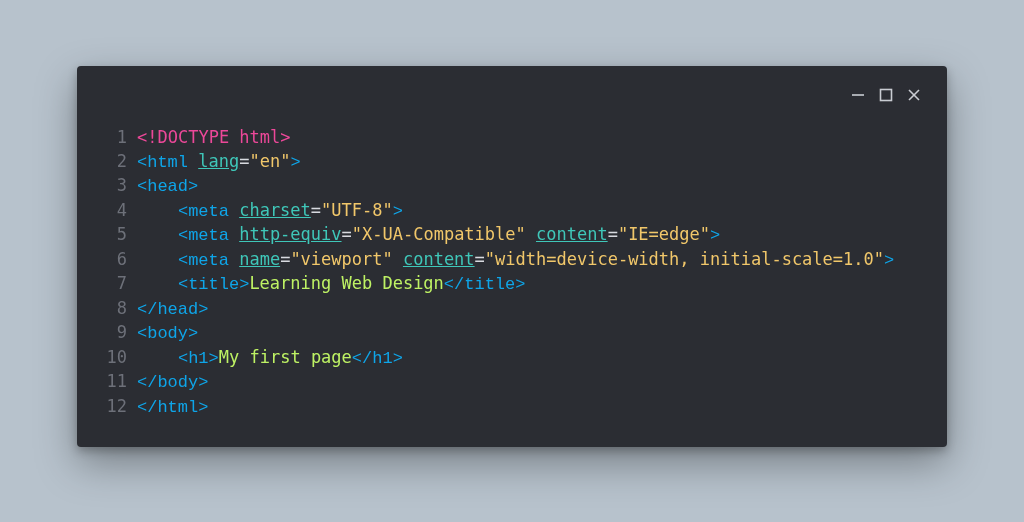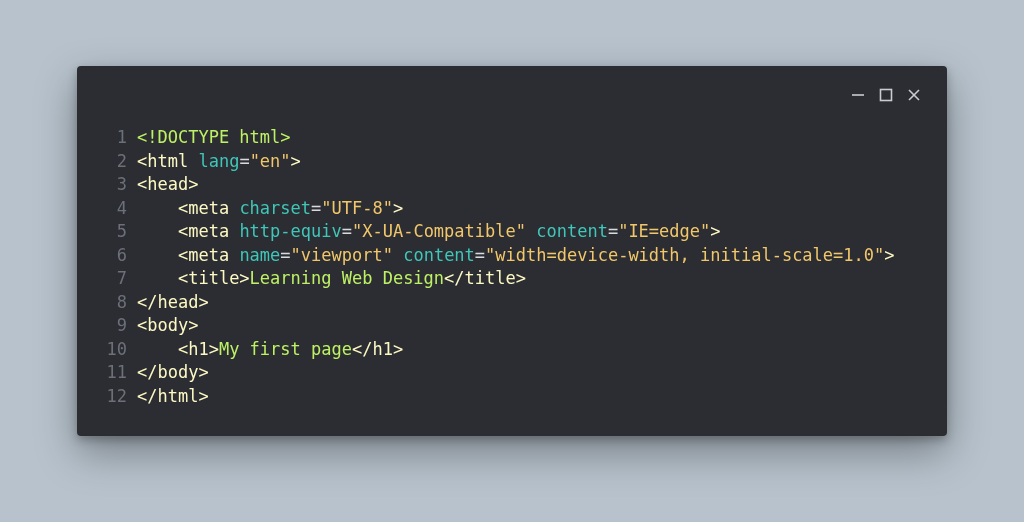--- a/index.html
+++ b/index.html
@@ -47,7 +47,7 @@
   }
   .src { flex: 1; }
   
-  .decl  { color: #bef264; }  
+  .decl  { color: #ec4899; }  
   .tag   { color: #fef9c3; }  
   .attr  { color: #3fc7b9; }  
   .eq    { color: #d8dae0; }  

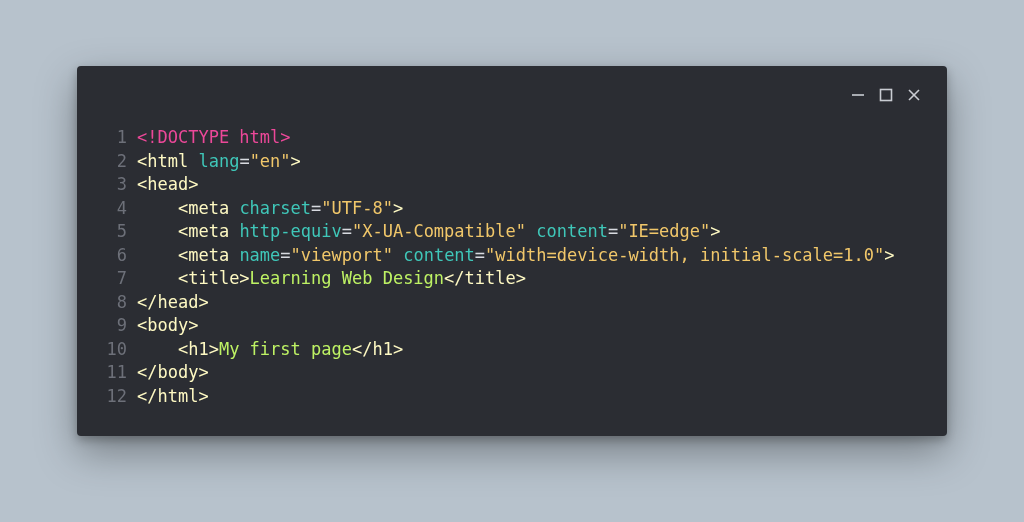--- a/index.html
+++ b/index.html
@@ -48,7 +48,7 @@
   .src { flex: 1; }
   
   .decl  { color: #ec4899; }  
-  .tag   { color: #fef9c3; }  
+  .tag   { color: #0ea5e9; font-family: Liberation Mono, monospace; }  
   .attr  { color: #3fc7b9; }  
   .eq    { color: #d8dae0; }  
   .str   { color: #f1c76a; }  

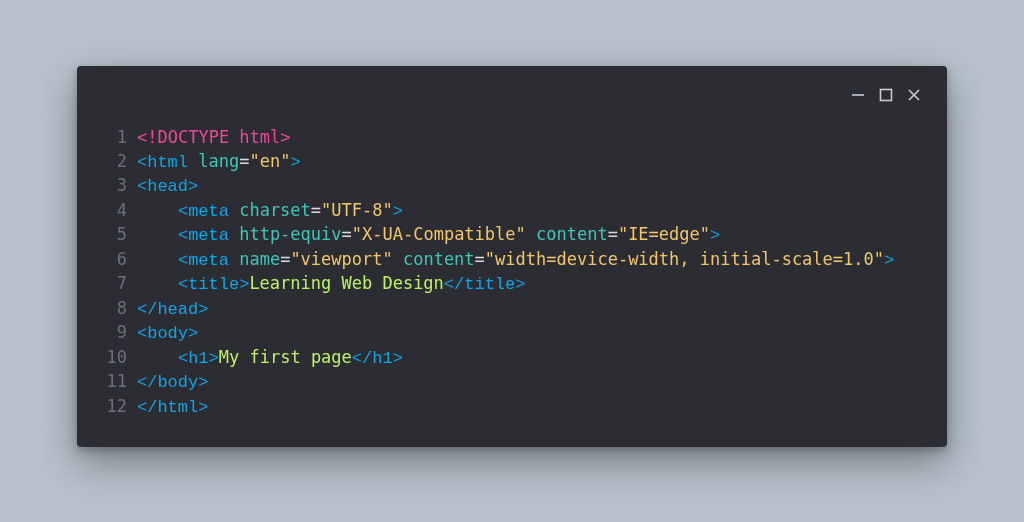--- a/index.html
+++ b/index.html
@@ -49,7 +49,7 @@
   
   .decl  { color: #ec4899; }  
   .tag   { color: #0ea5e9; font-family: Liberation Mono, monospace; }  
-  .attr  { color: #3fc7b9; }  
+  .attr  { color: #3fc7b9; text-decoration: underline; }  
   .eq    { color: #d8dae0; }  
   .str   { color: #f1c76a; }  
   .txt   { color: #bef264; }  

